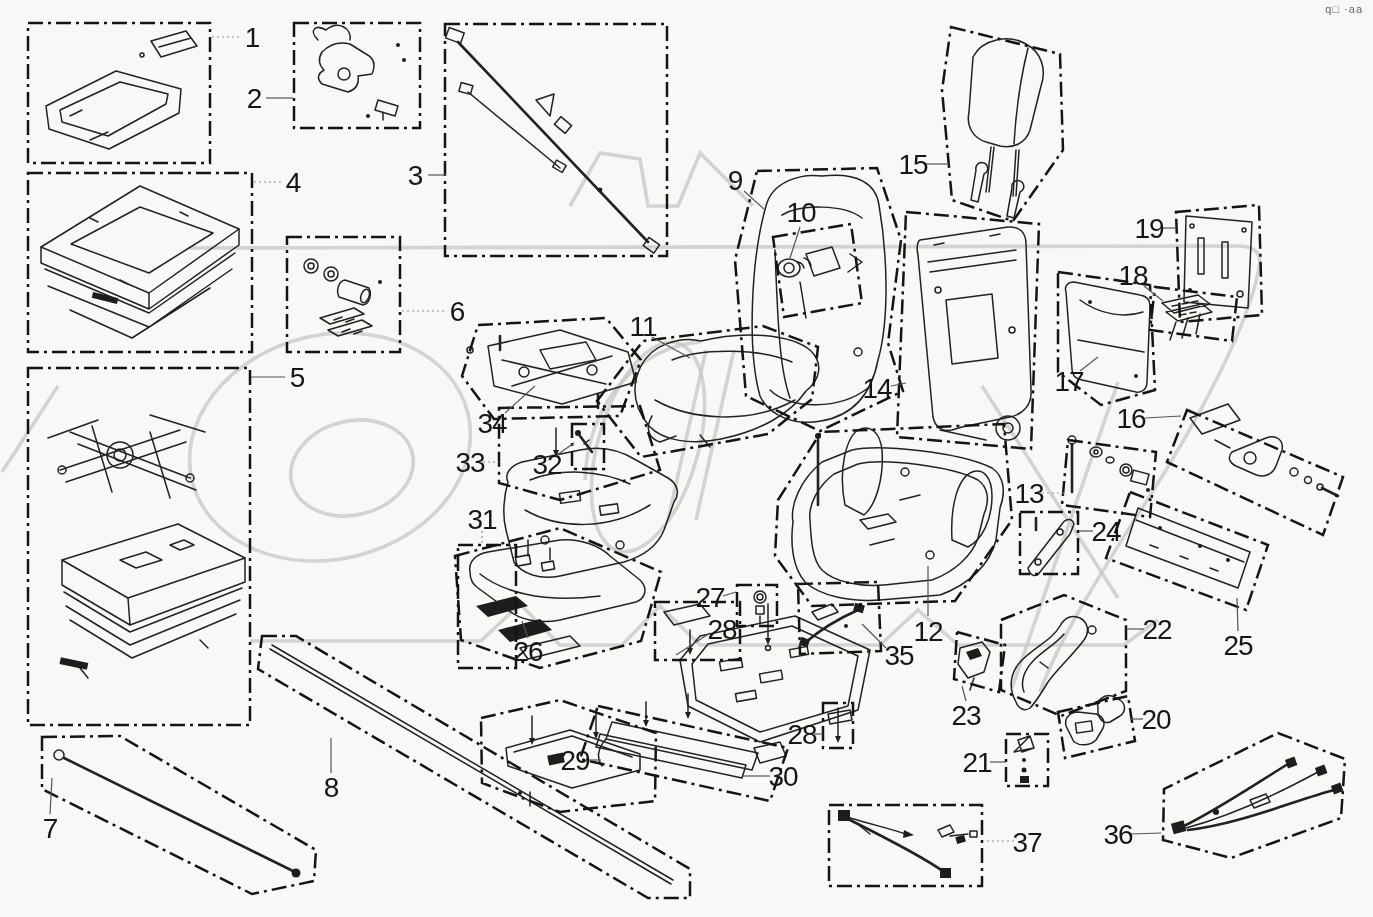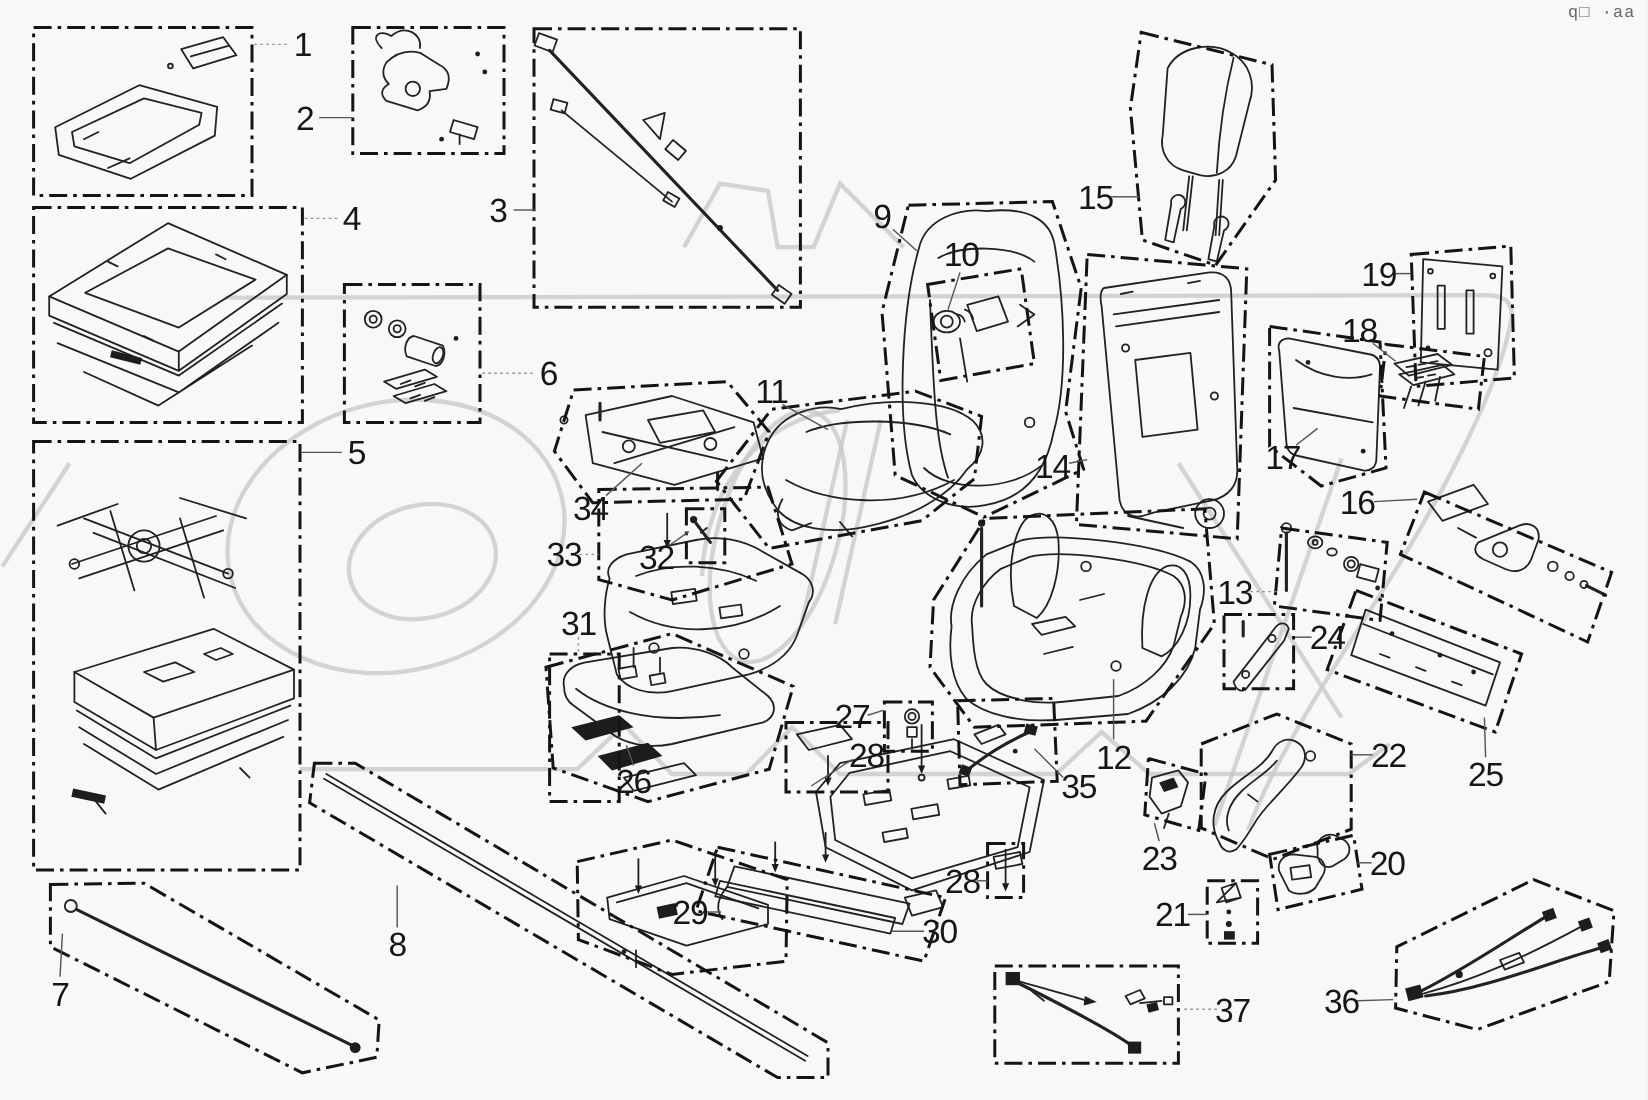--- a/index.html
+++ b/index.html
@@ -15,8 +15,8 @@
   .sk2{fill:none;stroke:#222;stroke-width:2.6;stroke-linejoin:round;stroke-linecap:round;}
   .skd{fill:#1d1d1d;stroke:none;}
   .wm{fill:none;stroke-width:3.6;opacity:.8;}
-  #corner-mark{position:absolute;top:3px;right:10px;font-size:14px;color:#666;
-               letter-spacing:1px;font-family:Liberation Mono, monospace;}
+  #corner-mark{position:absolute;top:3px;right:10px;font-size:11px;color:#666;
+               letter-spacing:1px;font-family:Liberation Sans, sans-serif;}
 </style>
 </head>
 <body>

